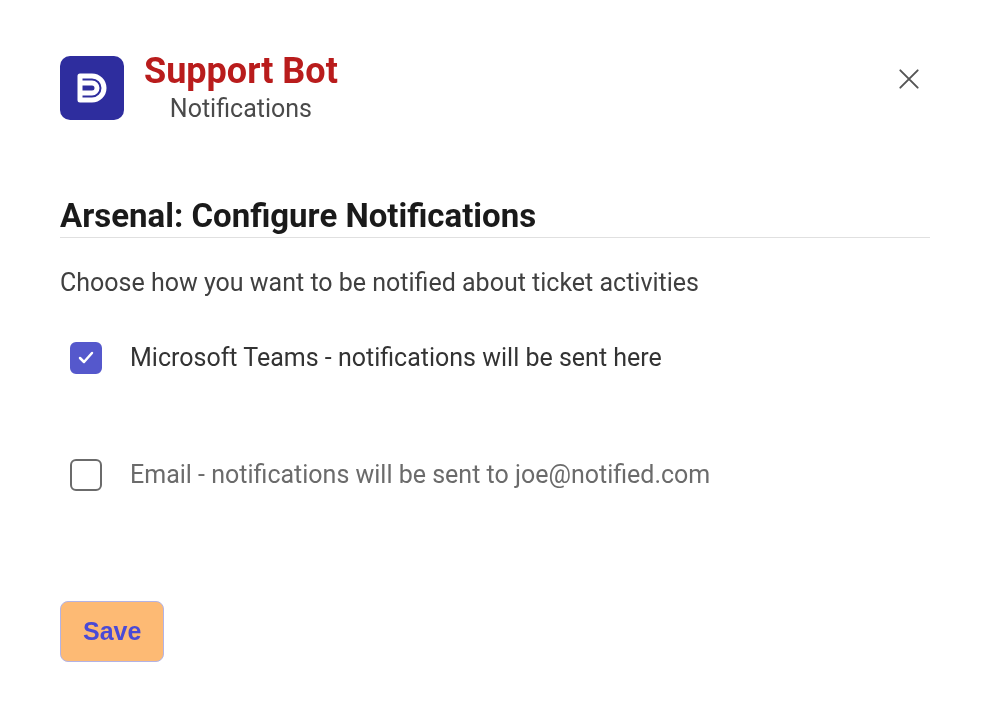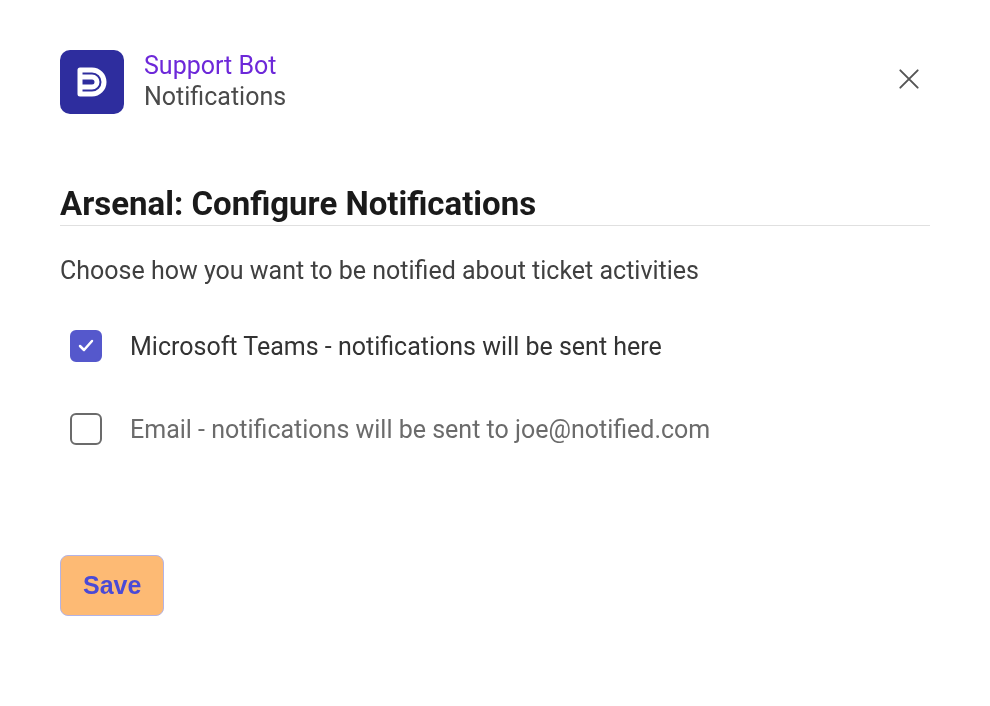--- a/index.html
+++ b/index.html
@@ -43,9 +43,9 @@
       flex-direction: column;
     }
     .app-title {
-      font-size: 25px;
-      font-weight: 400;
-      color: #6d28d9;
+      font-size: 36px;
+      font-weight: 700;
+      color: #b91c1c;
       line-height: 1.2;
     }
     .app-subtitle {

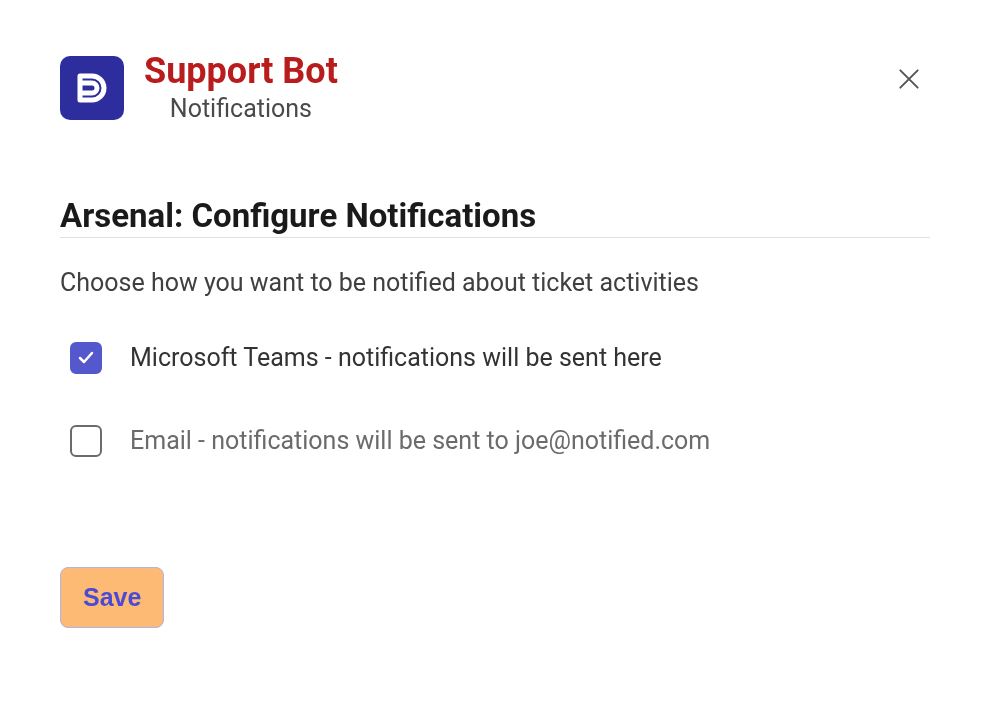--- a/index.html
+++ b/index.html
@@ -89,7 +89,7 @@
     .options {
       display: flex;
       flex-direction: column;
-      gap: 51px;
+      gap: 85px;
       margin-bottom: 110px;
       padding-left: 10px;
     }

